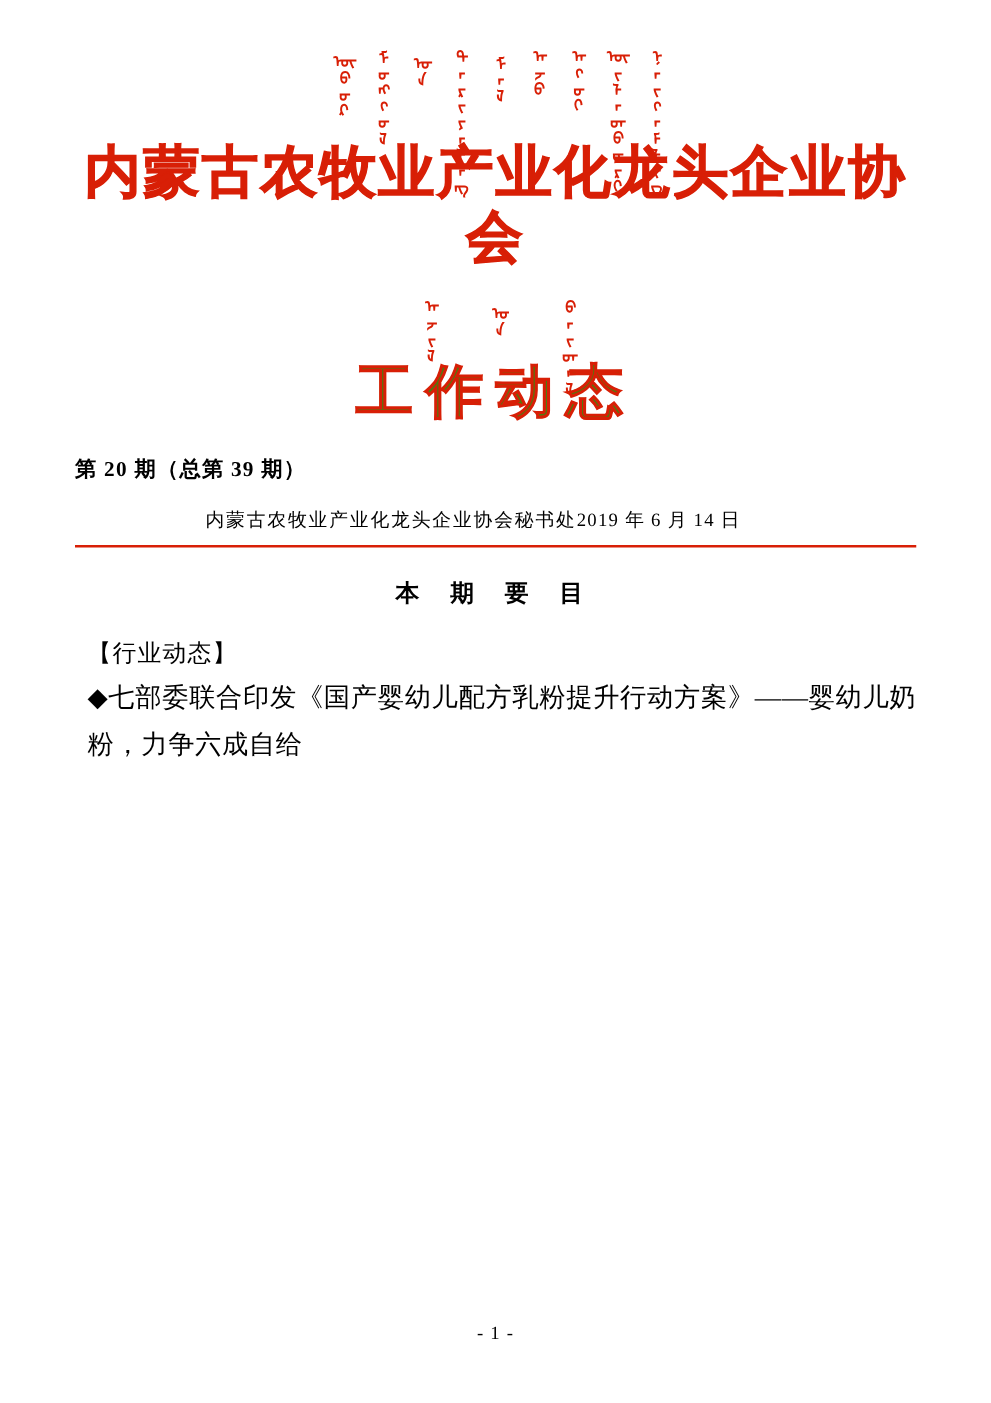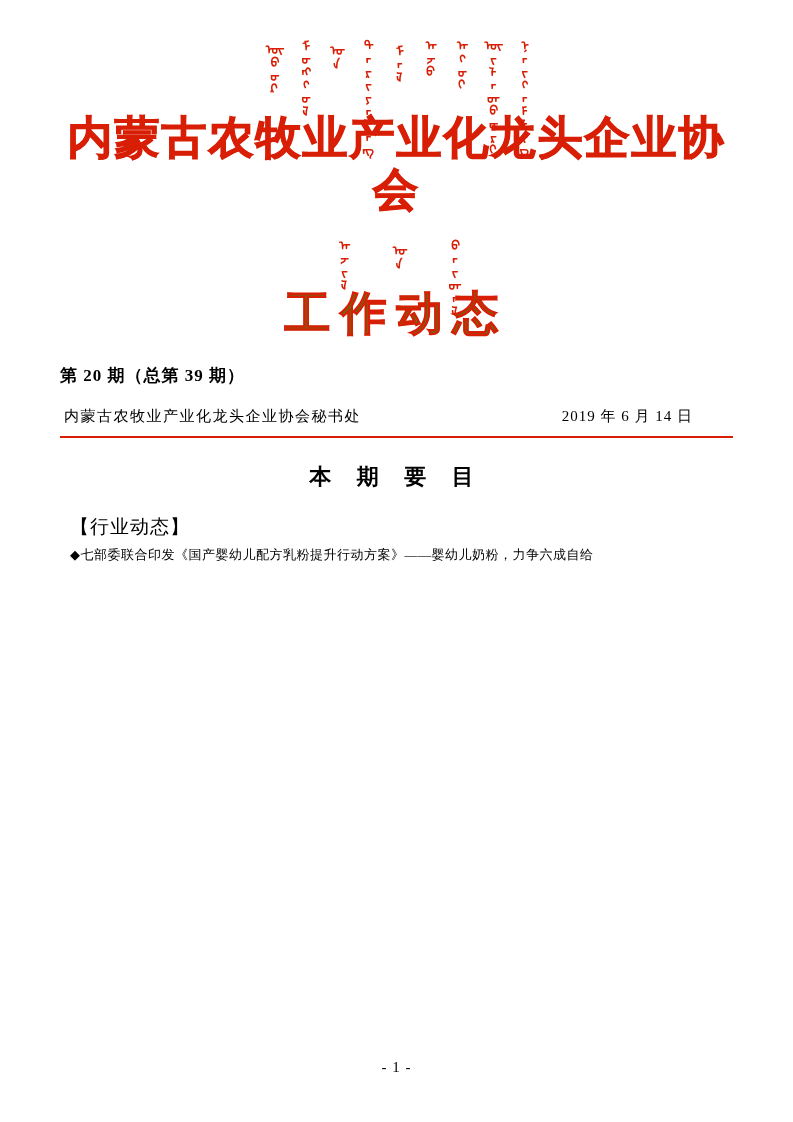--- a/index.html
+++ b/index.html
@@ -106,7 +106,7 @@
   
   .pub-row {
     display: flex;
-    justify-content: space-between;
+    justify-content: center;
     align-items: baseline;
     font-size: 15px;
     letter-spacing: 1px;

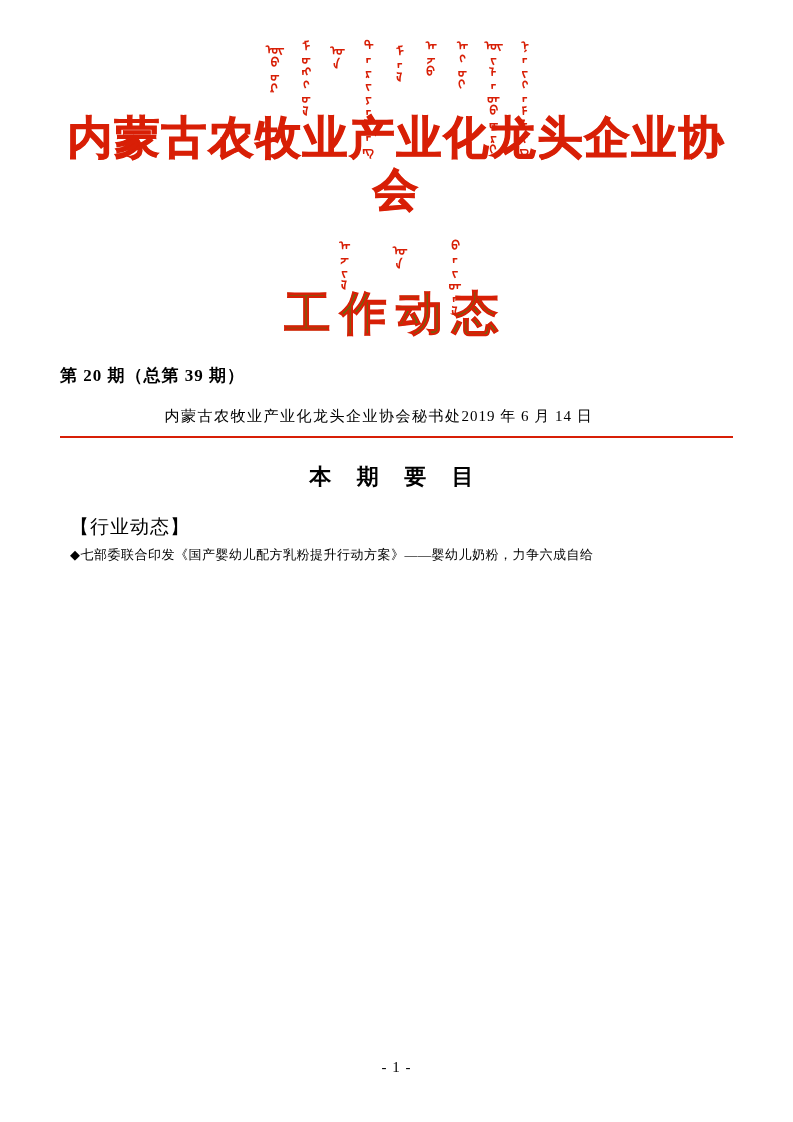--- a/index.html
+++ b/index.html
@@ -127,7 +127,7 @@
   .toc-title {
     text-align: center;
     font-weight: bold;
-    font-size: 22px;
+    font-size: 19px;
     letter-spacing: 10px;
     margin-top: 24px;
   }

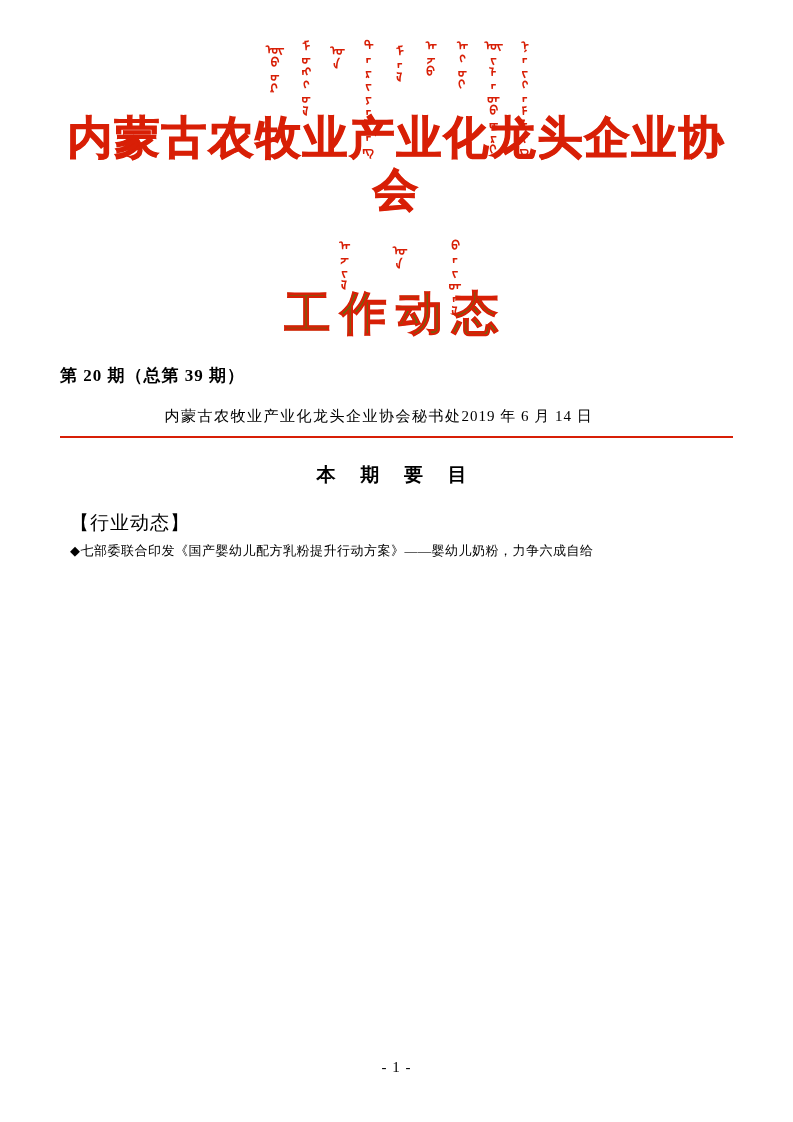--- a/index.html
+++ b/index.html
@@ -139,7 +139,7 @@
     padding-left: 10px;
   }
   .entry {
-    font-size: 13px;
+    font-size: 21px;
     line-height: 1.75;
     letter-spacing: 0.5px;
     padding-left: 10px;

